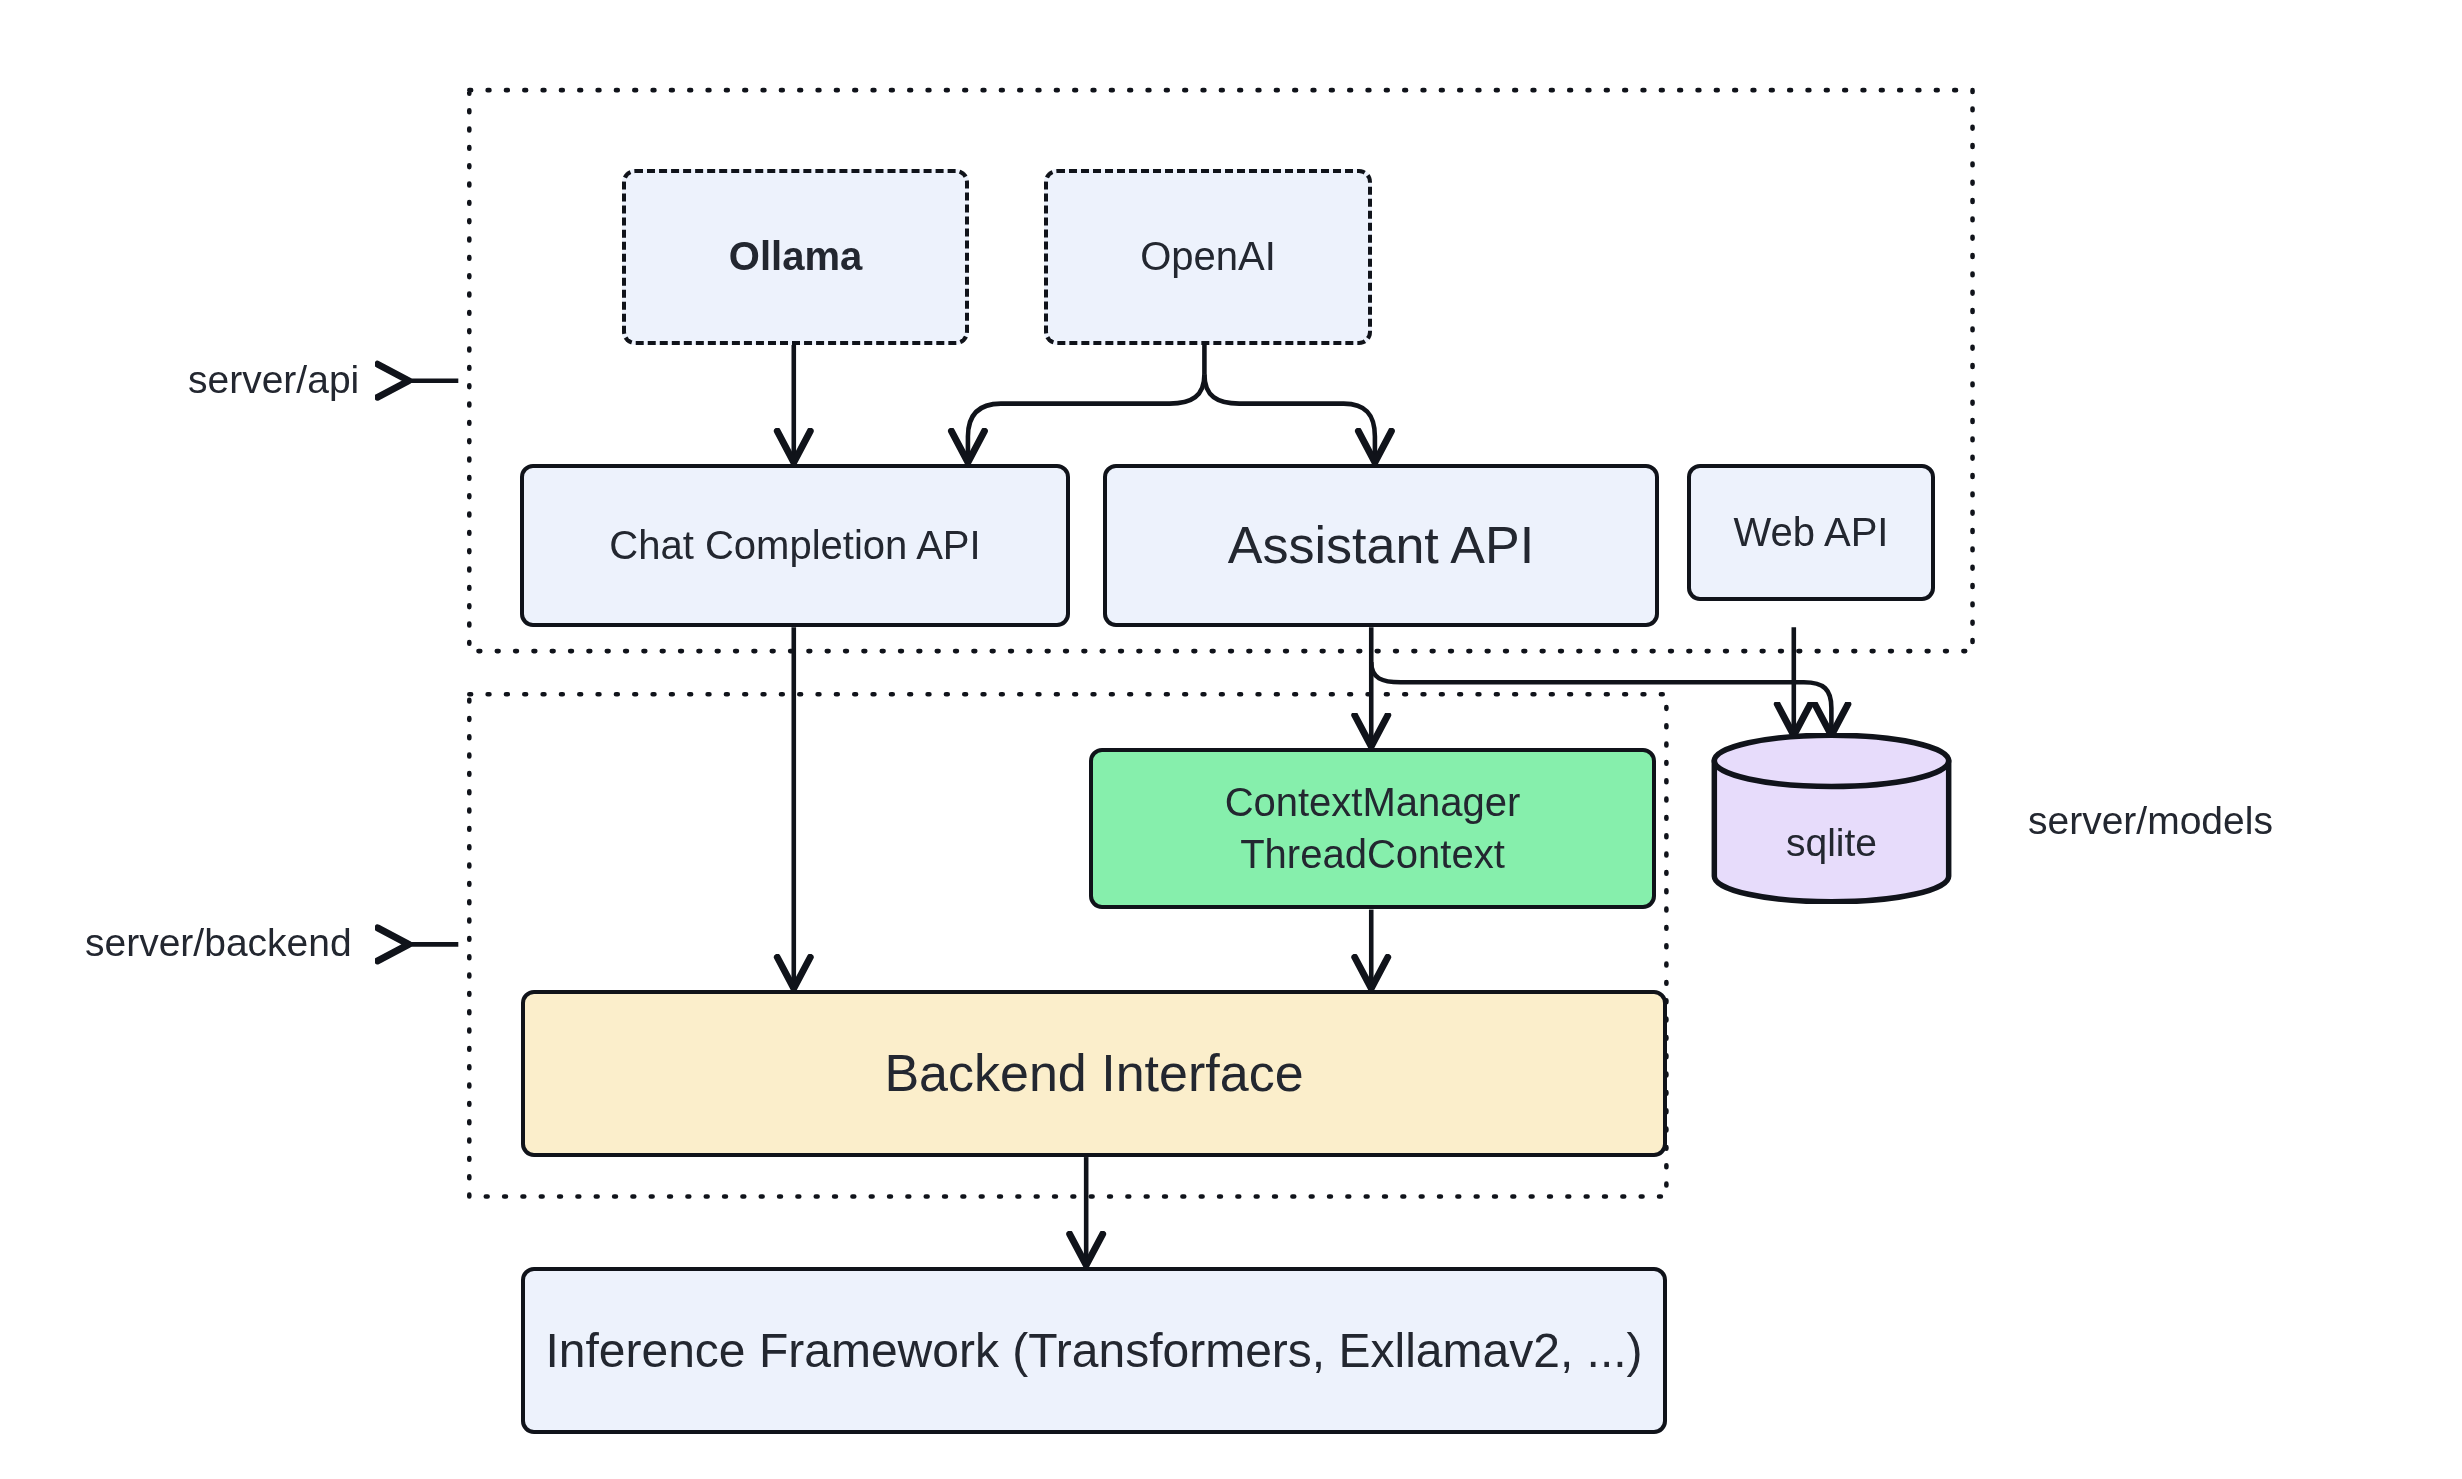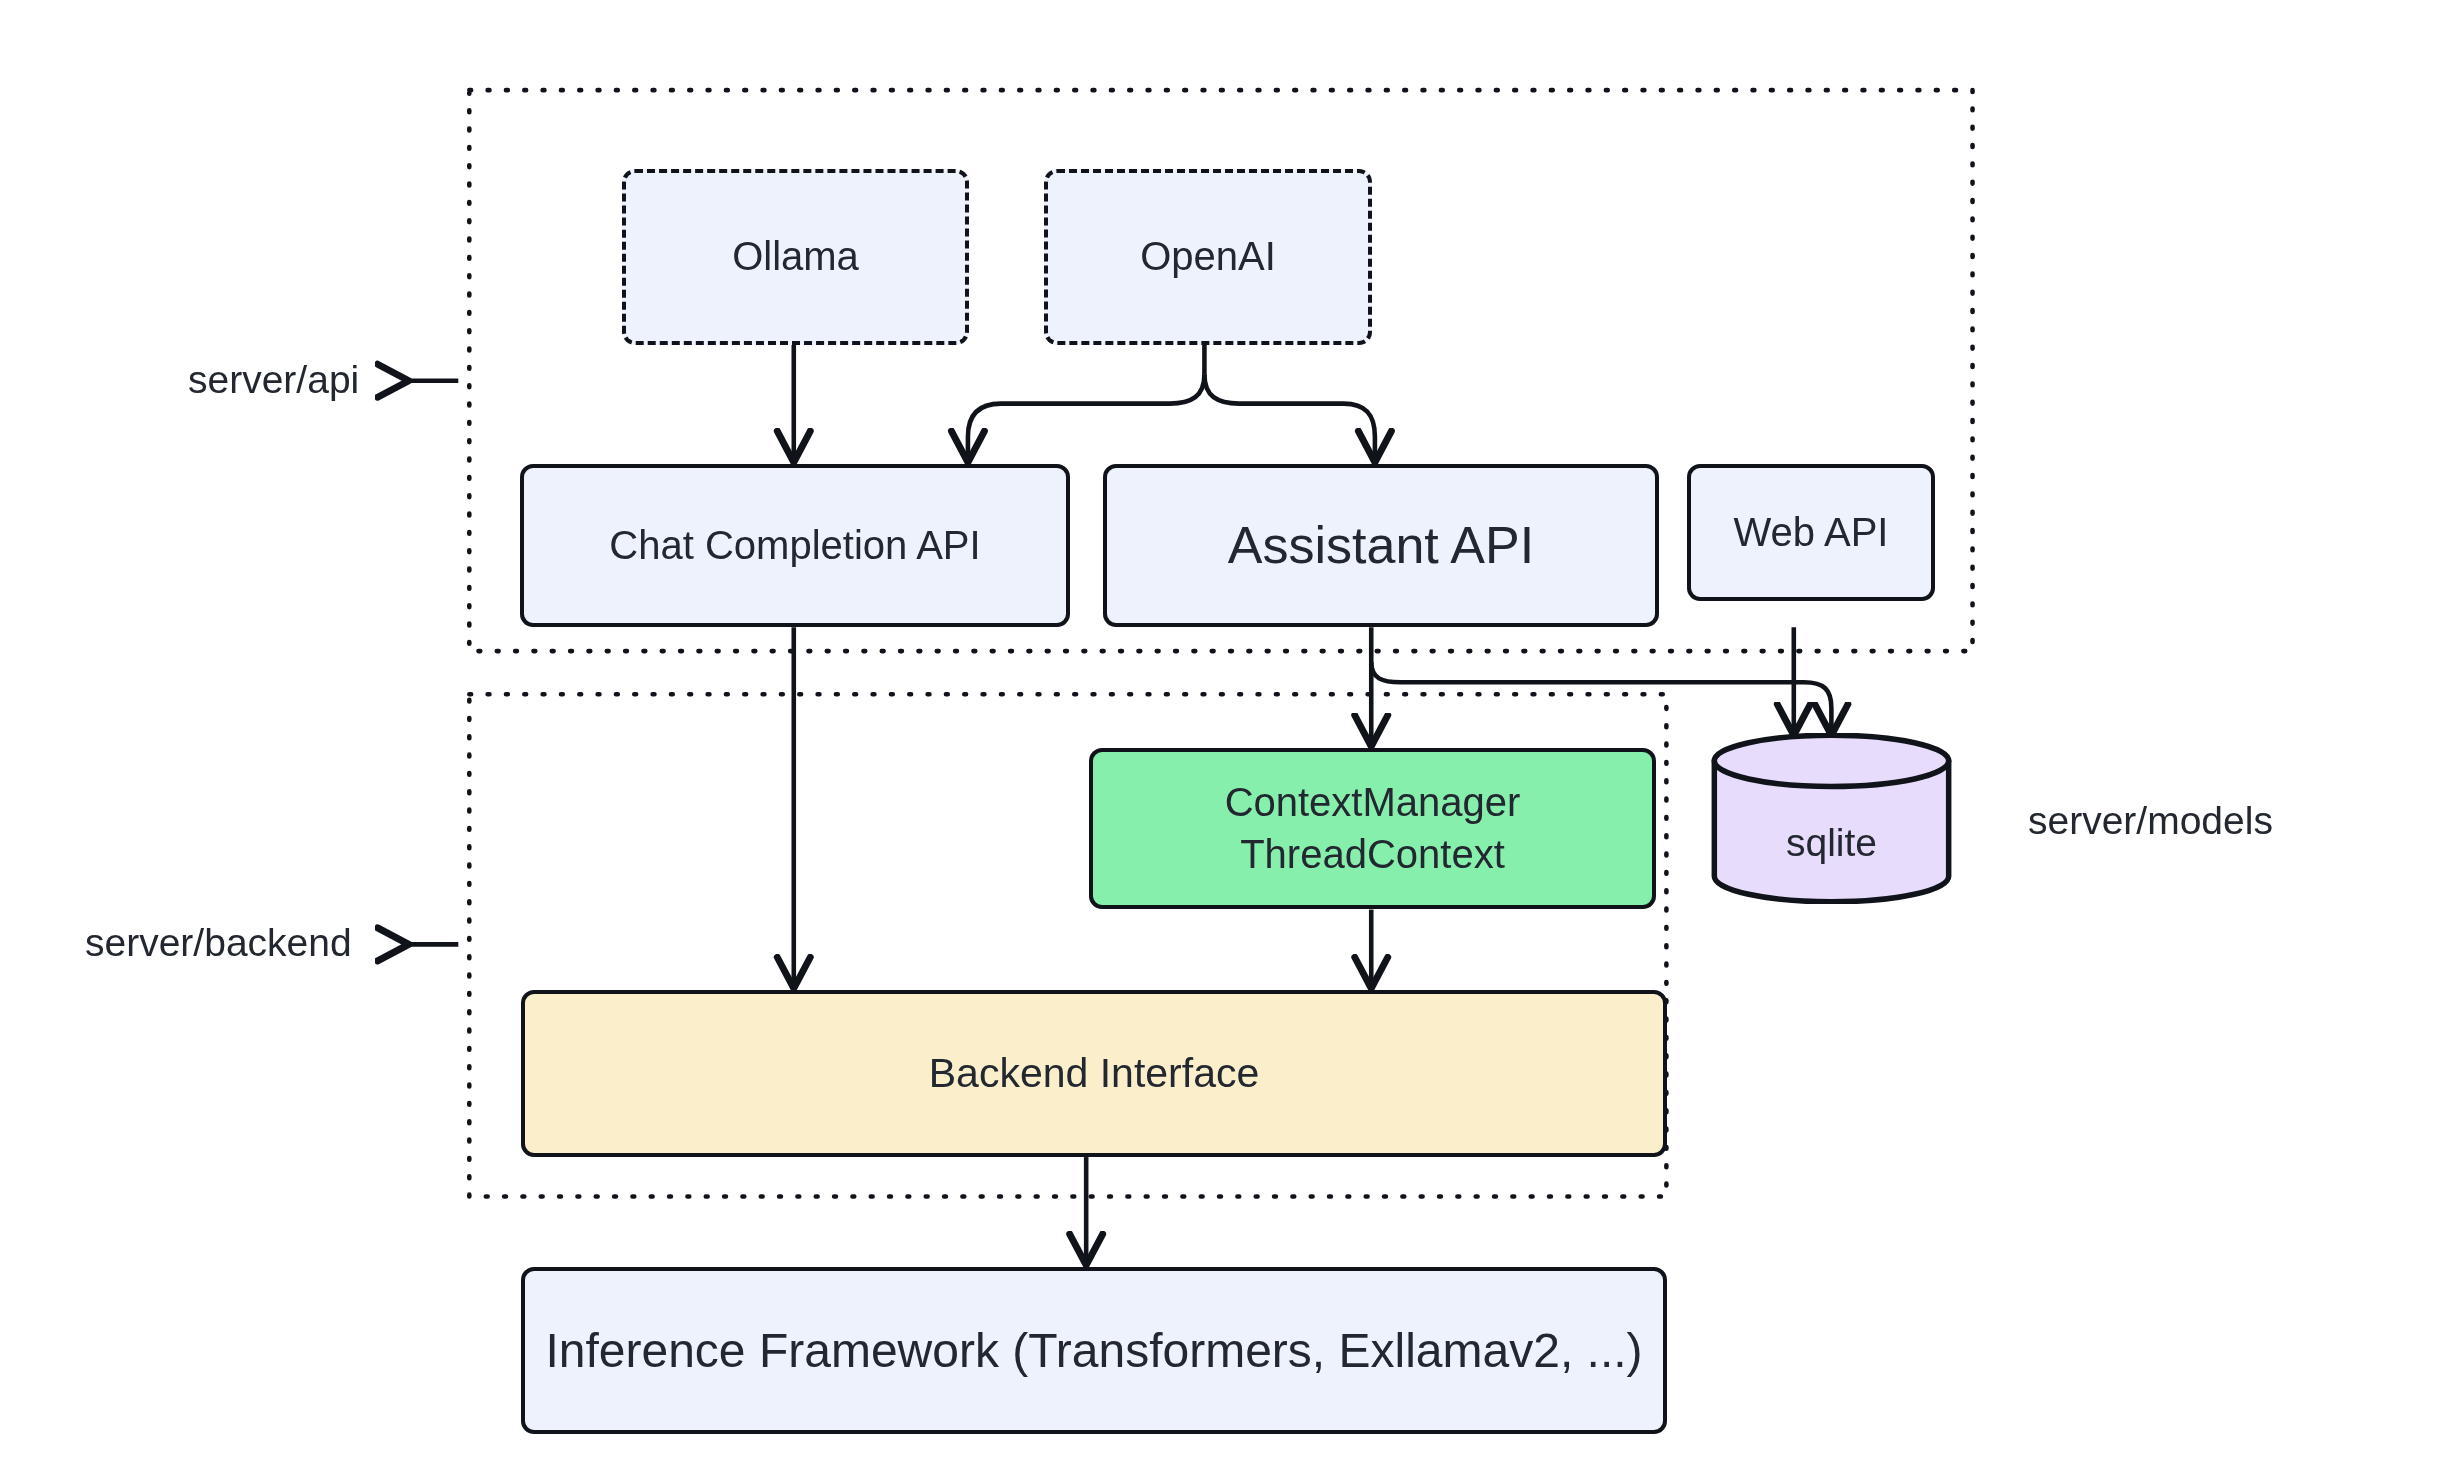--- a/index.html
+++ b/index.html
@@ -120,7 +120,7 @@
 
   <div class="label-plain" style="left:2028px; top:799px;">server/models</div>
 
-  <div class="node node-dashed fill-blue" style="left:622px; top:169px; width:347px; height:176px; font-size:40px;">
+  <div class="node node-dashed fill-blue" style="left:622px; top:169px; width:347px; height:176px; font-size:40px;font-weight:bold;">
     <span class="node-text">Ollama</span>
   </div>
 

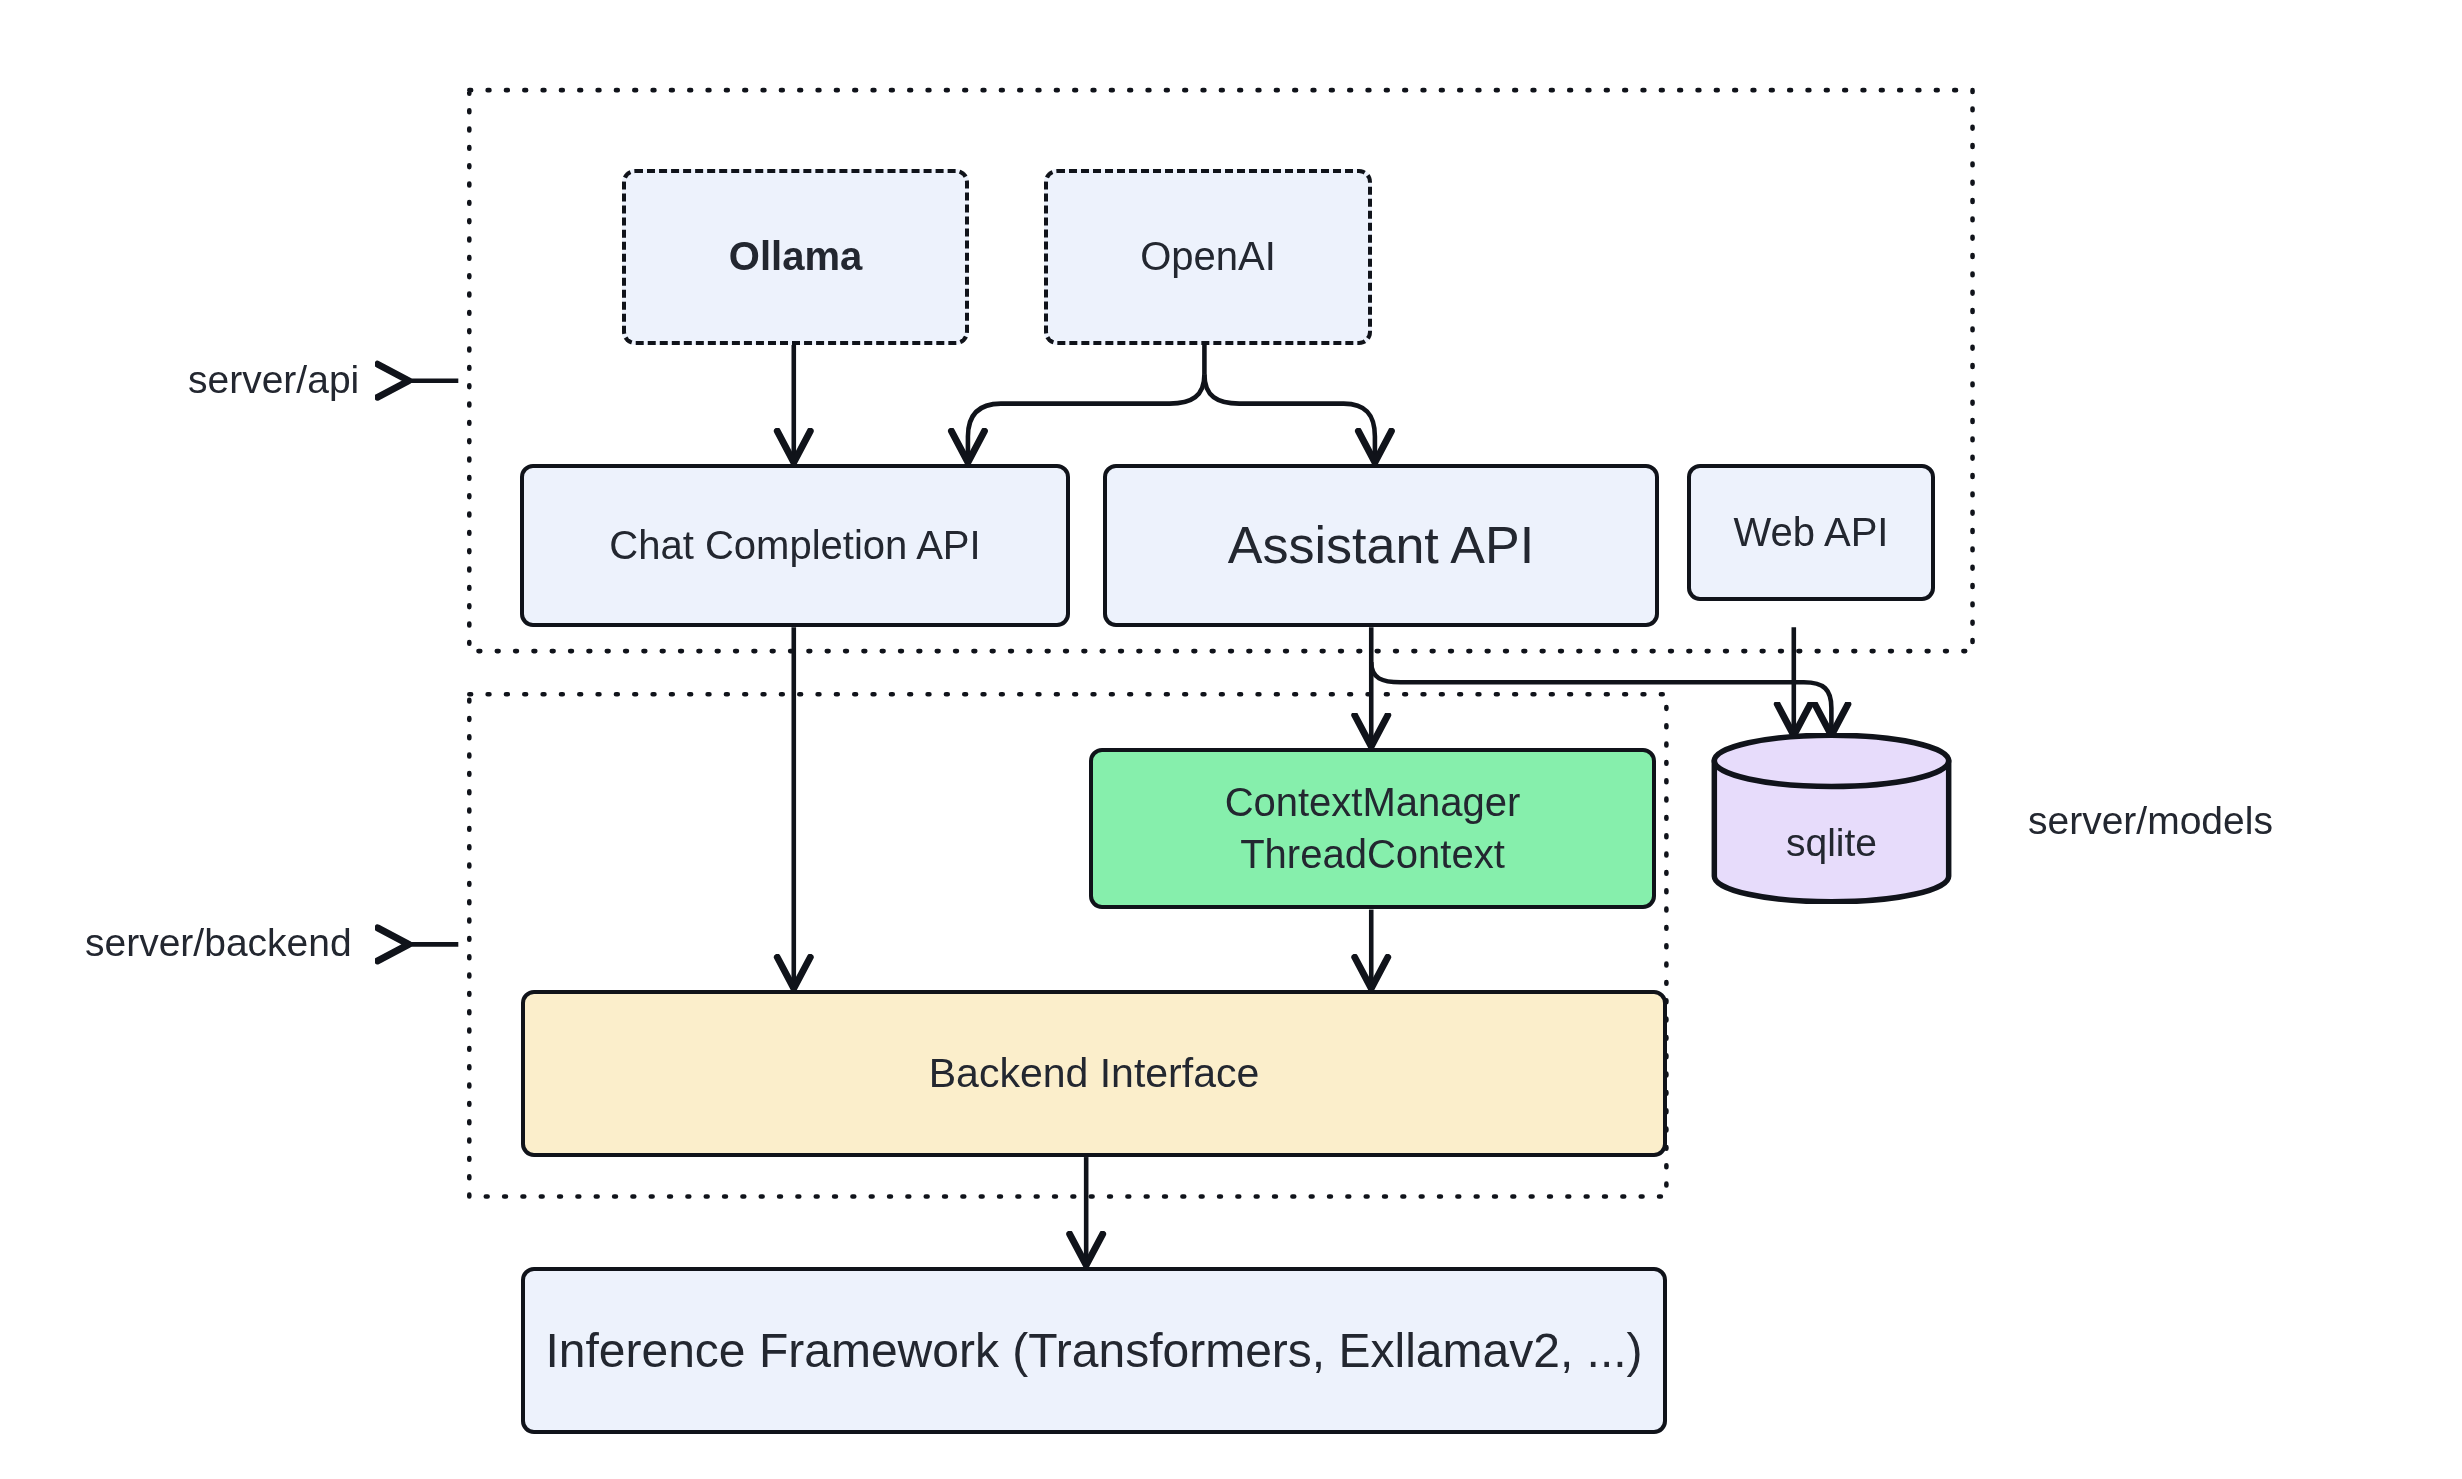--- a/index.html
+++ b/index.html
@@ -155,7 +155,7 @@
     <div class="cyl-text" style="top:88px;">sqlite</div>
   </div>
 
-  <div class="node node-solid fill-amber" style="left:521px; top:990px; width:1146px; height:167px; font-size:41px;">
+  <div class="node node-solid fill-amber" style="left:521px; top:990px; width:1146px; height:167px; font-size:52px;">
     <span class="node-text">Backend Interface</span>
   </div>
 

